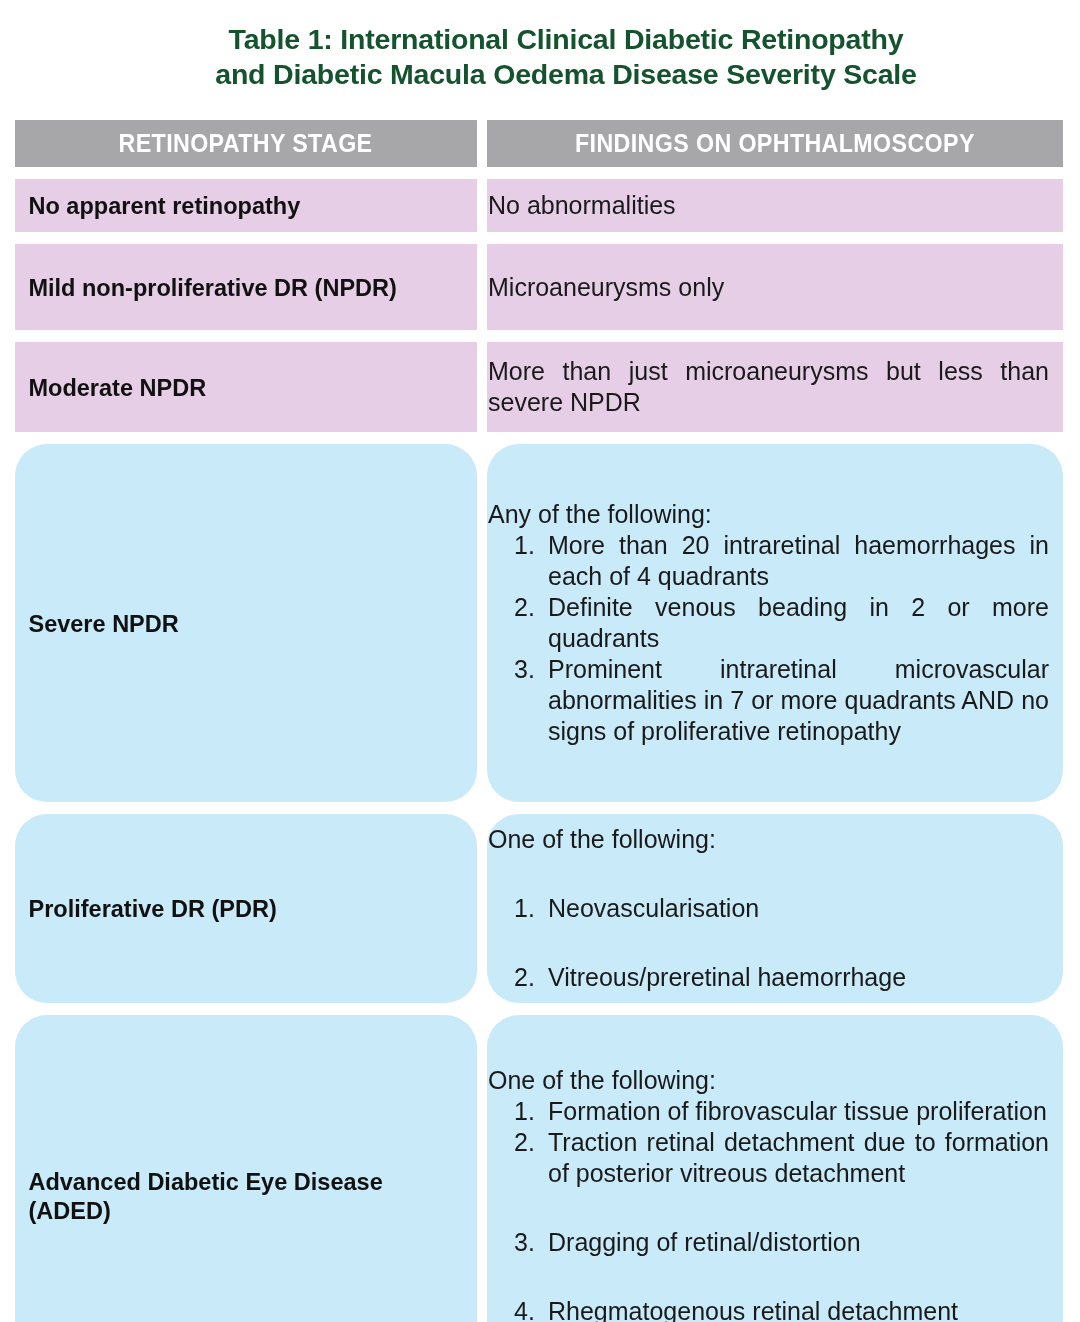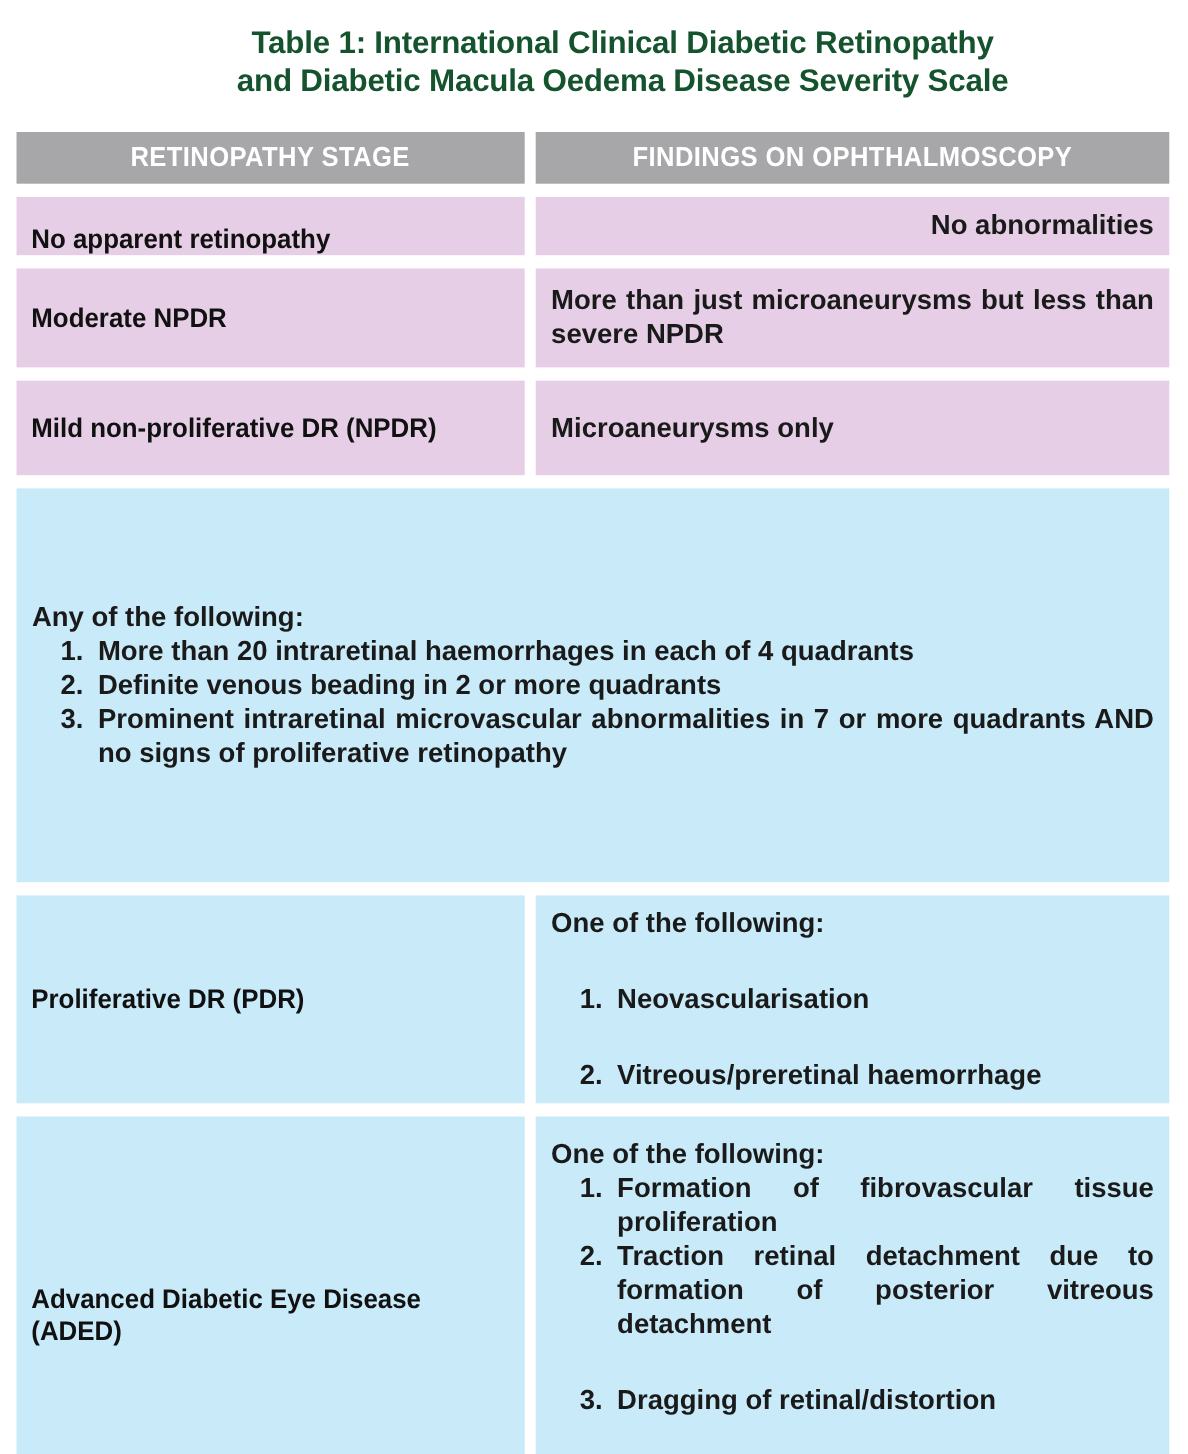--- a/index.html
+++ b/index.html
@@ -154,7 +154,7 @@
   }
 
   
-  .h-row1 .cell-stage, .h-row1 .cell-find { min-height: 53px; align-items: flex-end; }
+  .h-row1 .cell-stage, .h-row1 .cell-find { min-height: 53px; }
   .h-row2 .cell-stage, .h-row2 .cell-find { min-height: 86px; }
   .h-row3 .cell-stage, .h-row3 .cell-find { min-height: 90px; }
   .h-row4 .cell-stage, .h-row4 .cell-find { min-height: 358px; }

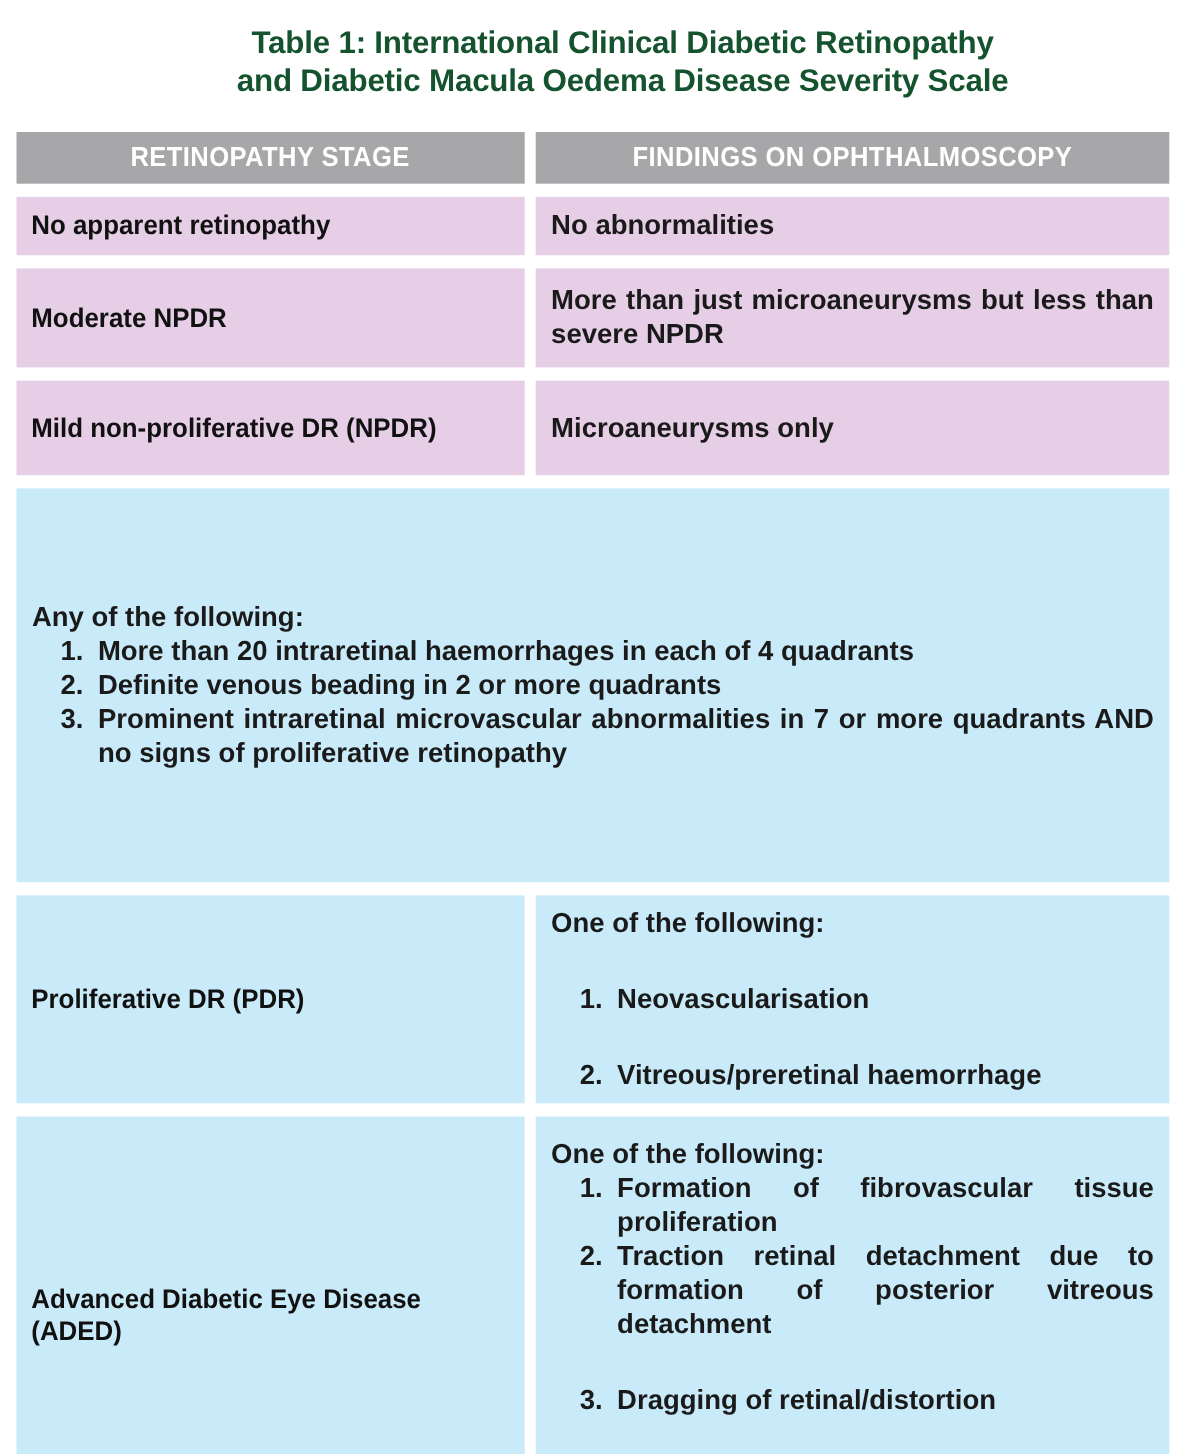--- a/index.html
+++ b/index.html
@@ -108,11 +108,10 @@
   }
 
   .find-body {
-    padding: 10px 14px 10px 14px;
+    padding: 10px 14px 10px 1px;
     font-size: 25px;
     line-height: 31px;
     color: #1a1a1a;
-    font-weight: bold;
   }
   .find-lead {
     display: block;

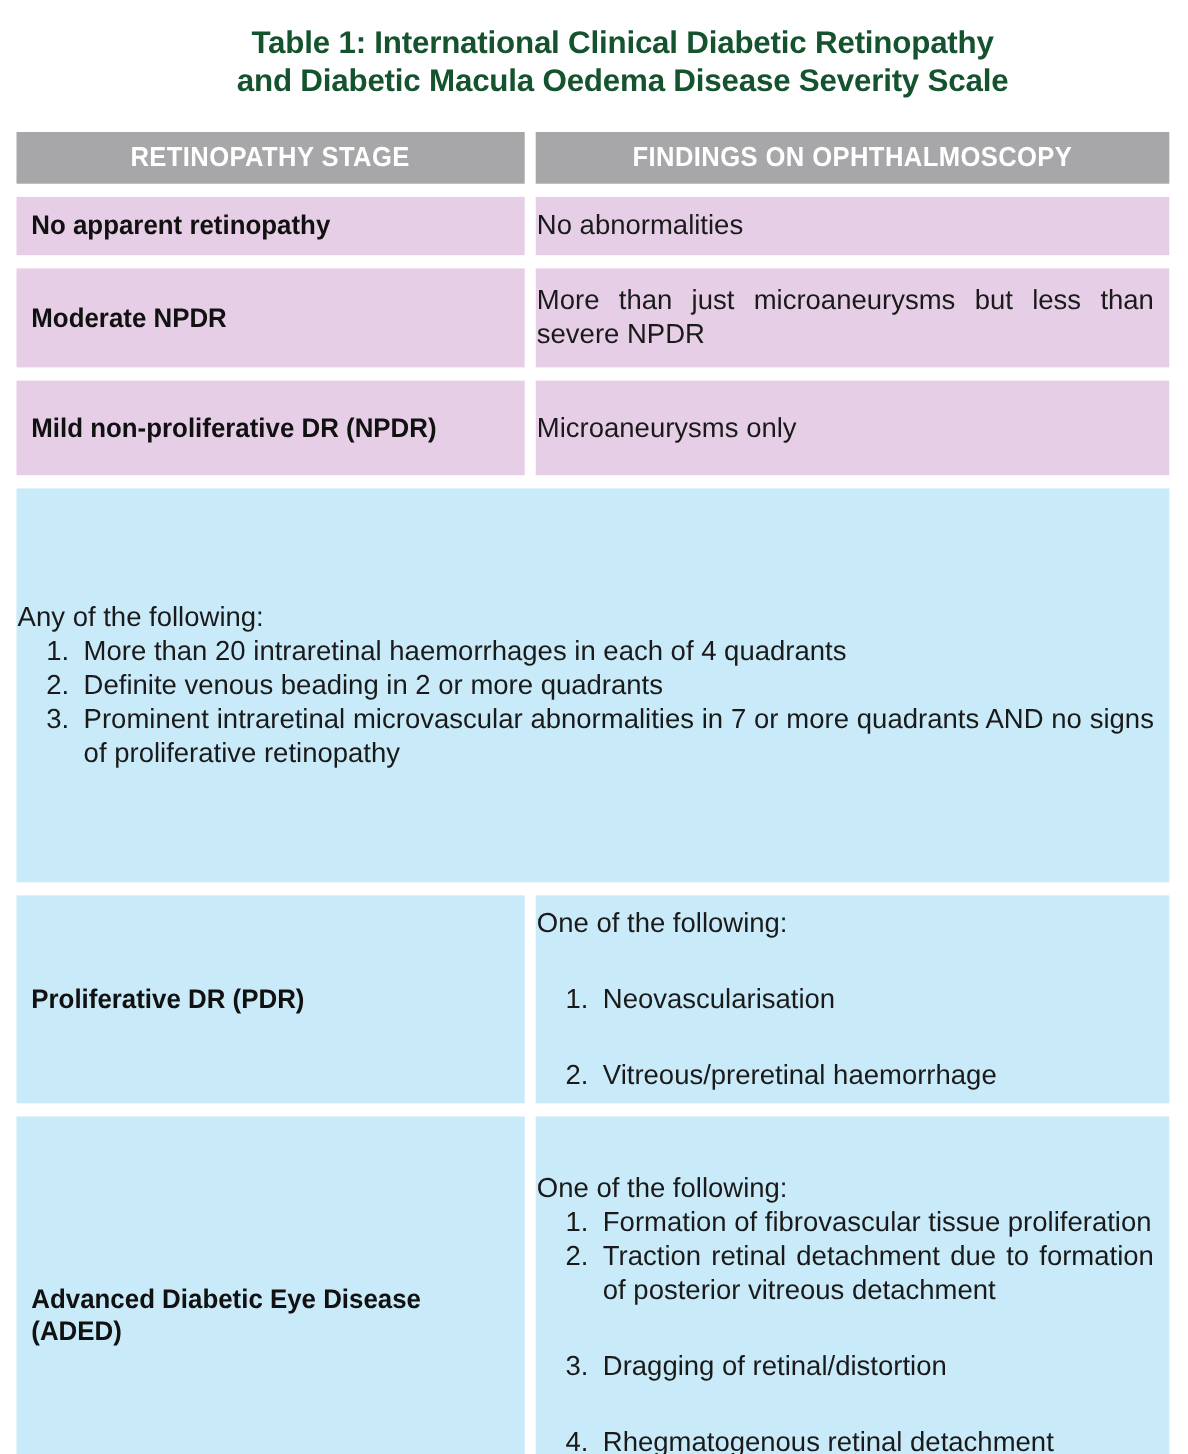--- a/index.html
+++ b/index.html
@@ -192,6 +192,17 @@
       </div>
     </div>
 
+    <div class="row tone-pink h-row2">
+      <div class="cell-stage">
+        <span class="stage-text">Mild non-proliferative DR (NPDR)</span>
+      </div>
+      <div class="cell-find">
+        <div class="find-body">
+          <span class="find-plain">Microaneurysms only</span>
+        </div>
+      </div>
+    </div>
+
     <div class="row tone-pink h-row3">
       <div class="cell-stage">
         <span class="stage-text">Moderate NPDR</span>
@@ -199,17 +210,6 @@
       <div class="cell-find">
         <div class="find-body">
           <span class="find-plain justify">More than just microaneurysms but less than severe NPDR</span>
-        </div>
-      </div>
-    </div>
-
-    <div class="row tone-pink h-row2">
-      <div class="cell-stage">
-        <span class="stage-text">Mild non-proliferative DR (NPDR)</span>
-      </div>
-      <div class="cell-find">
-        <div class="find-body">
-          <span class="find-plain">Microaneurysms only</span>
         </div>
       </div>
     </div>

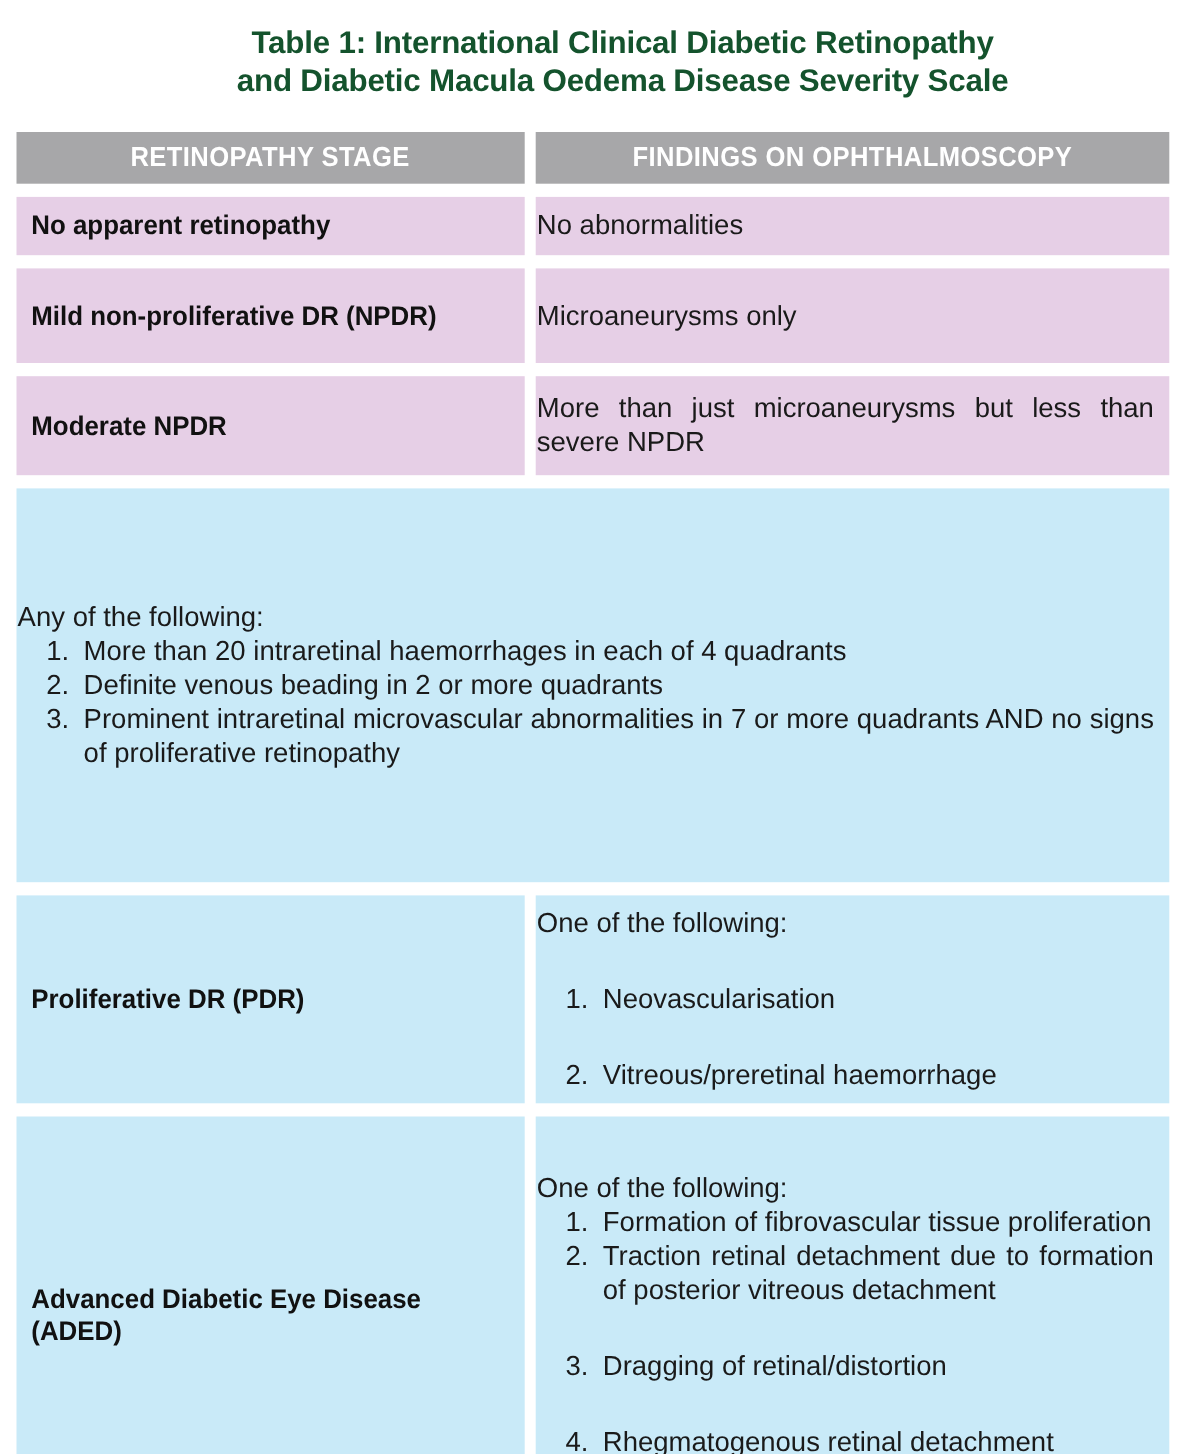--- a/index.html
+++ b/index.html
@@ -95,7 +95,7 @@
   .tone-pink .cell-stage,
   .tone-pink .cell-find { background: #e6cfe6; }
   .tone-blue .cell-stage,
-  .tone-blue .cell-find { background: #c9eaf8; }
+  .tone-blue .cell-find { background: #c9eaf8; border-radius: 32px; }
 
   .stage-text {
     font-weight: bold;

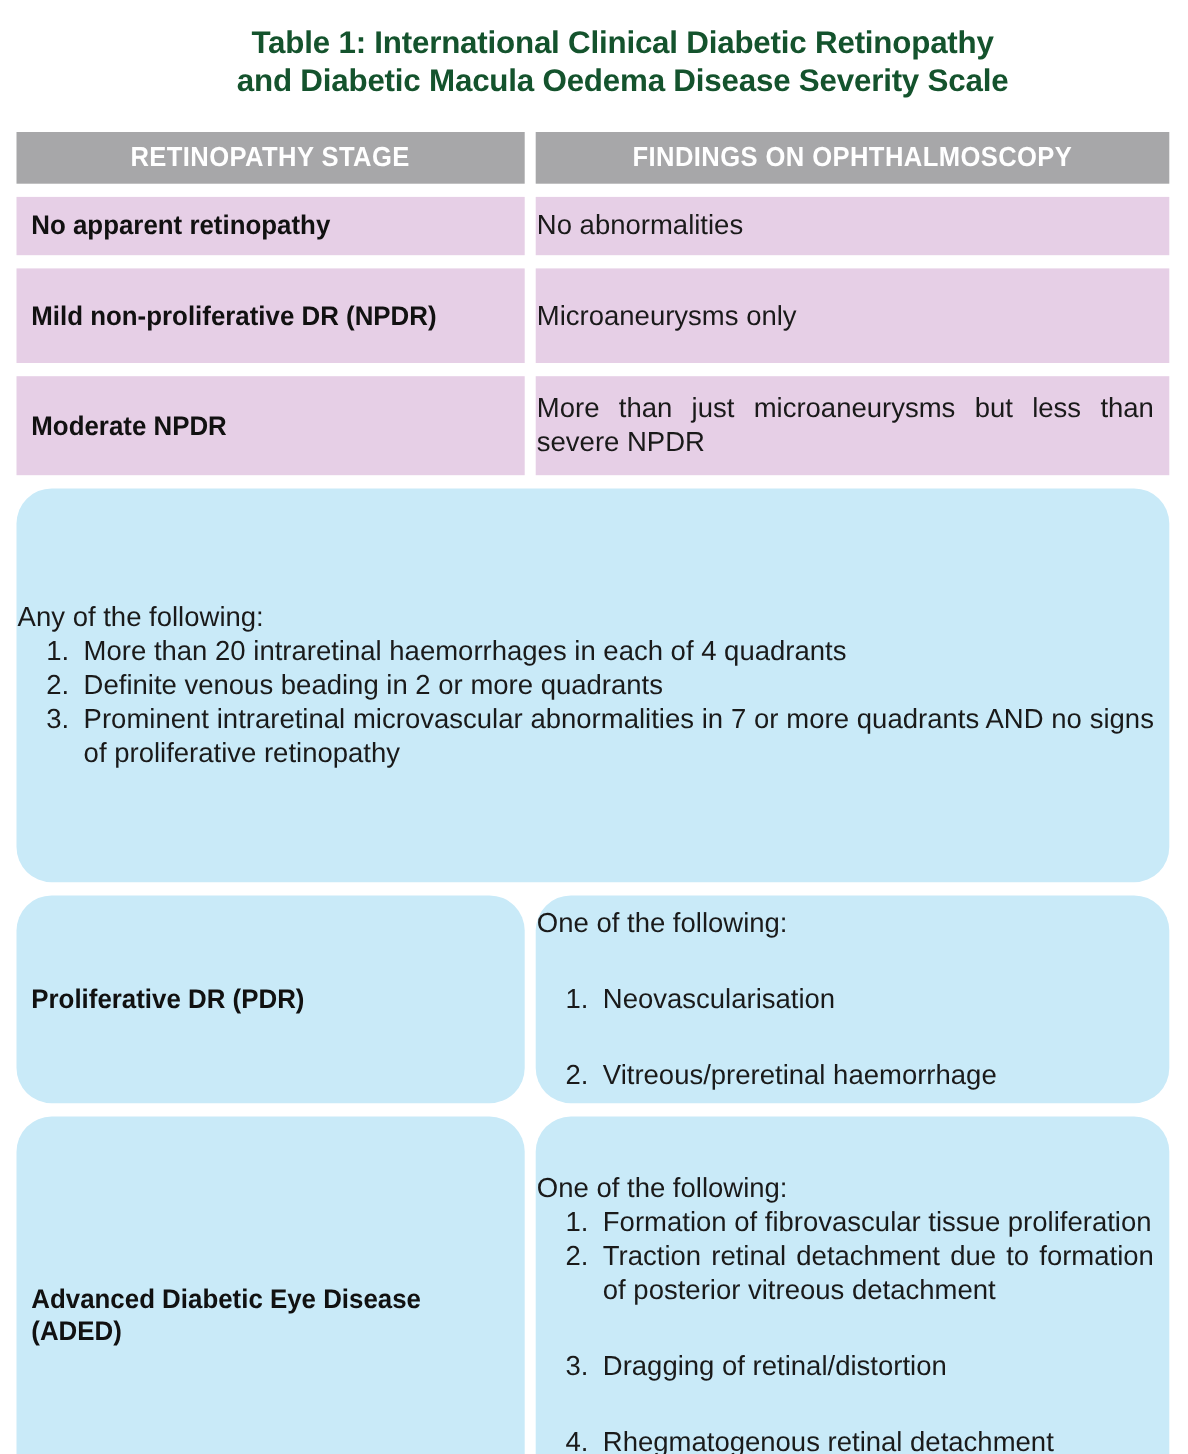--- a/index.html
+++ b/index.html
@@ -215,6 +215,9 @@
     </div>
 
     <div class="row tone-blue h-row4">
+      <div class="cell-stage">
+        <span class="stage-text">Severe NPDR</span>
+      </div>
       <div class="cell-find">
         <div class="find-body">
           <span class="find-lead">Any of the following:</span>

